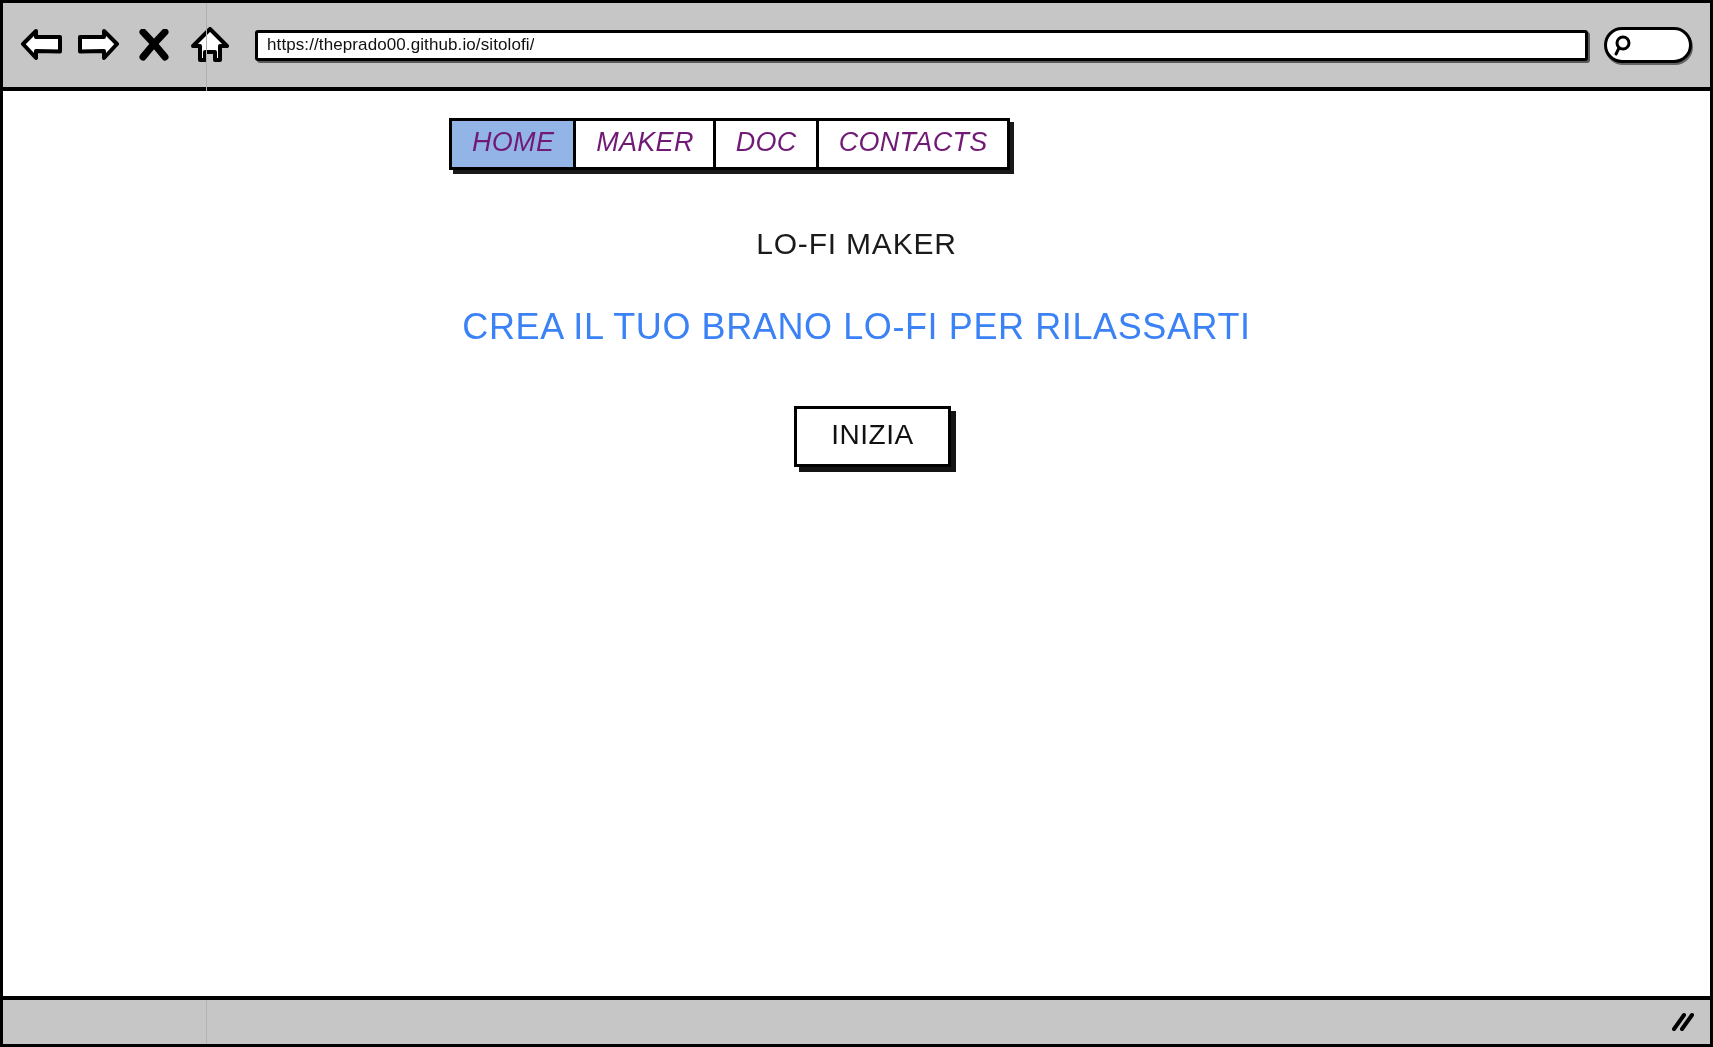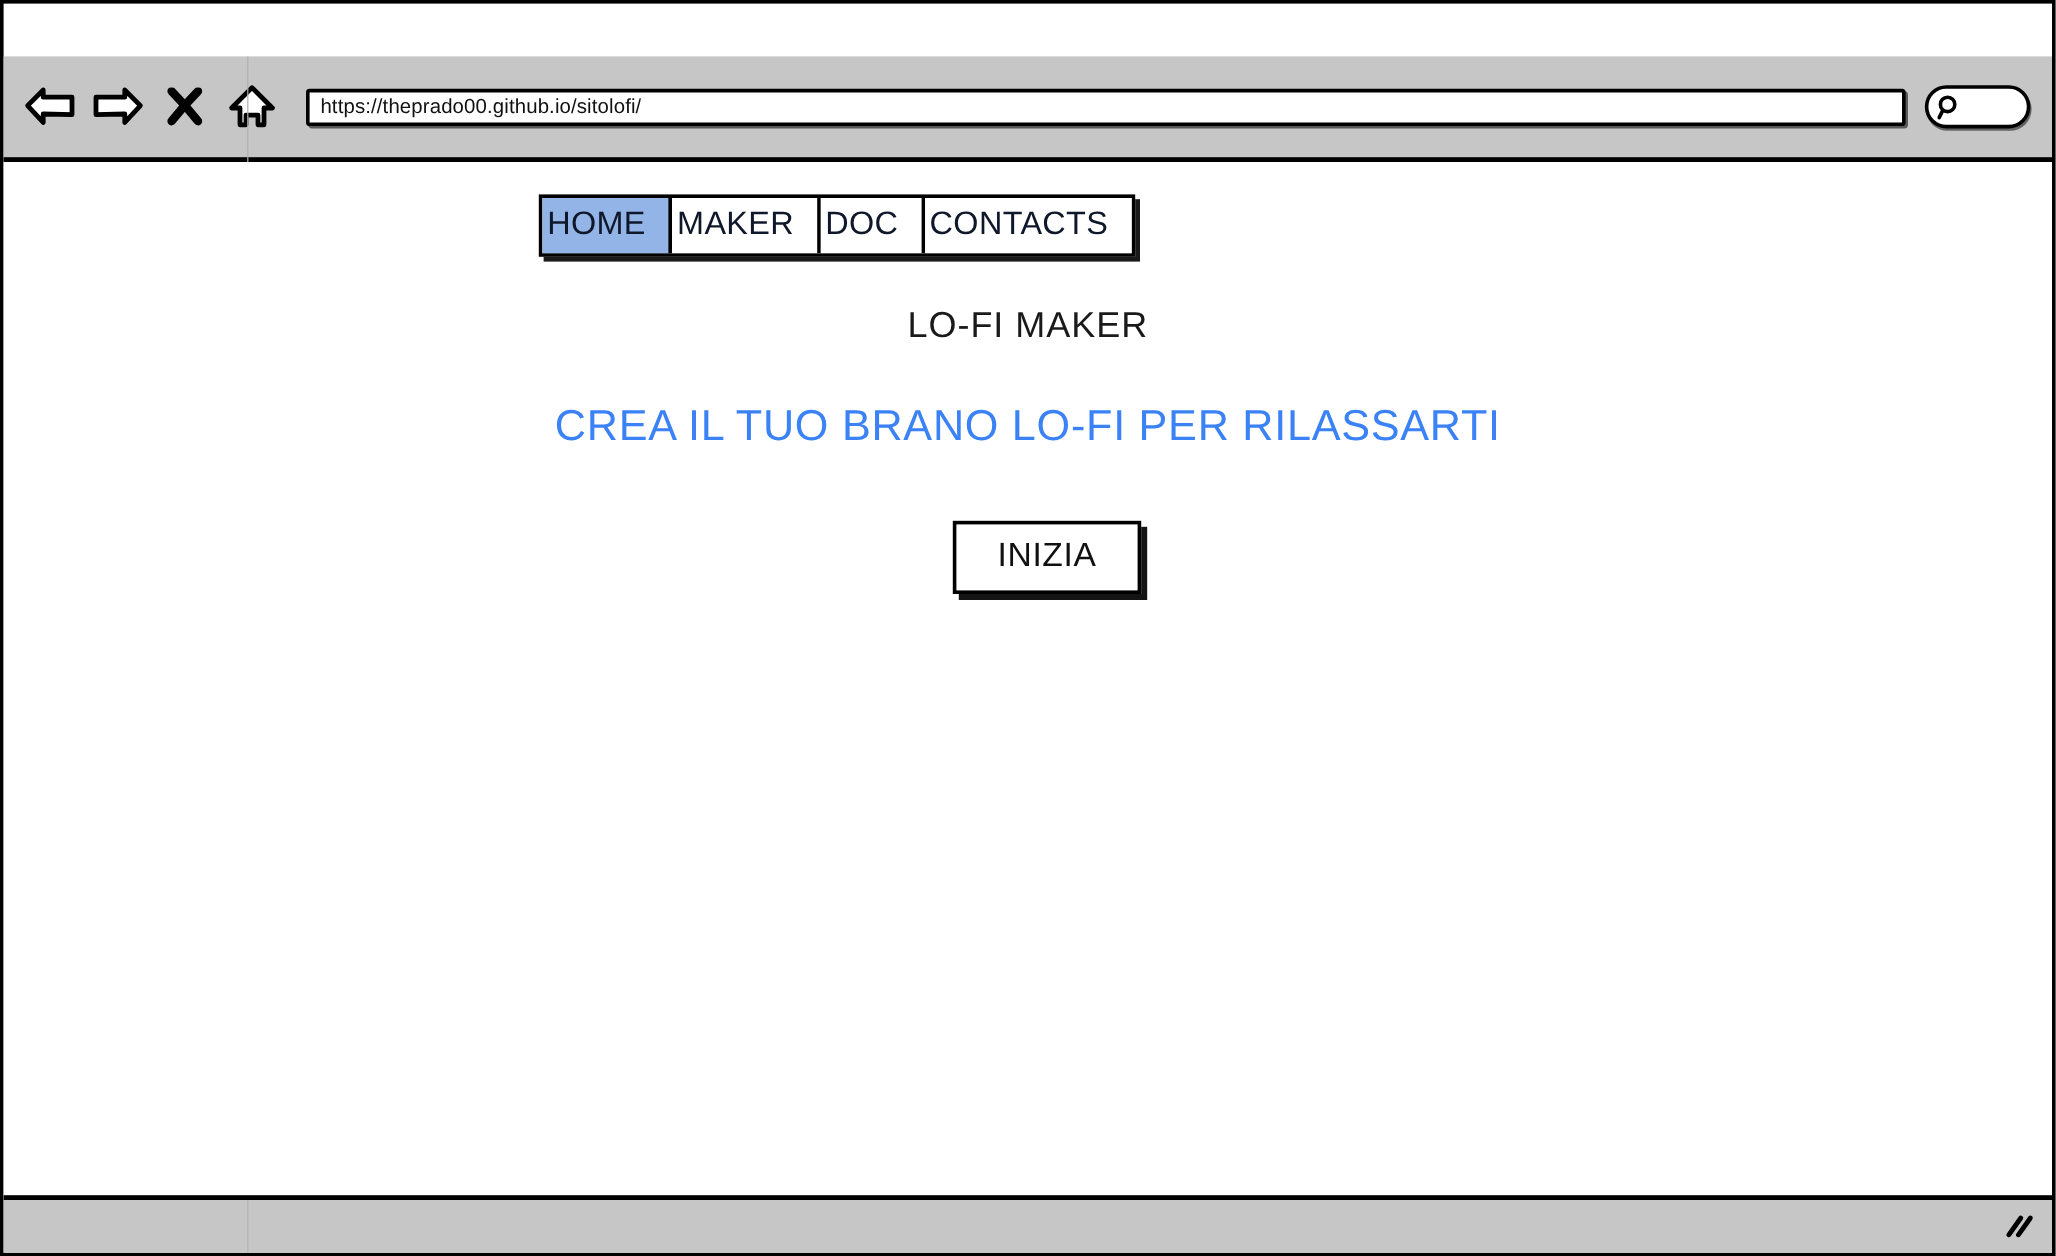--- a/index.html
+++ b/index.html
@@ -39,7 +39,6 @@
     display: flex;
     align-items: center;
     box-sizing: border-box;
-    margin-top: 44px;
   }
   .toolbar-sep {
     position: absolute;

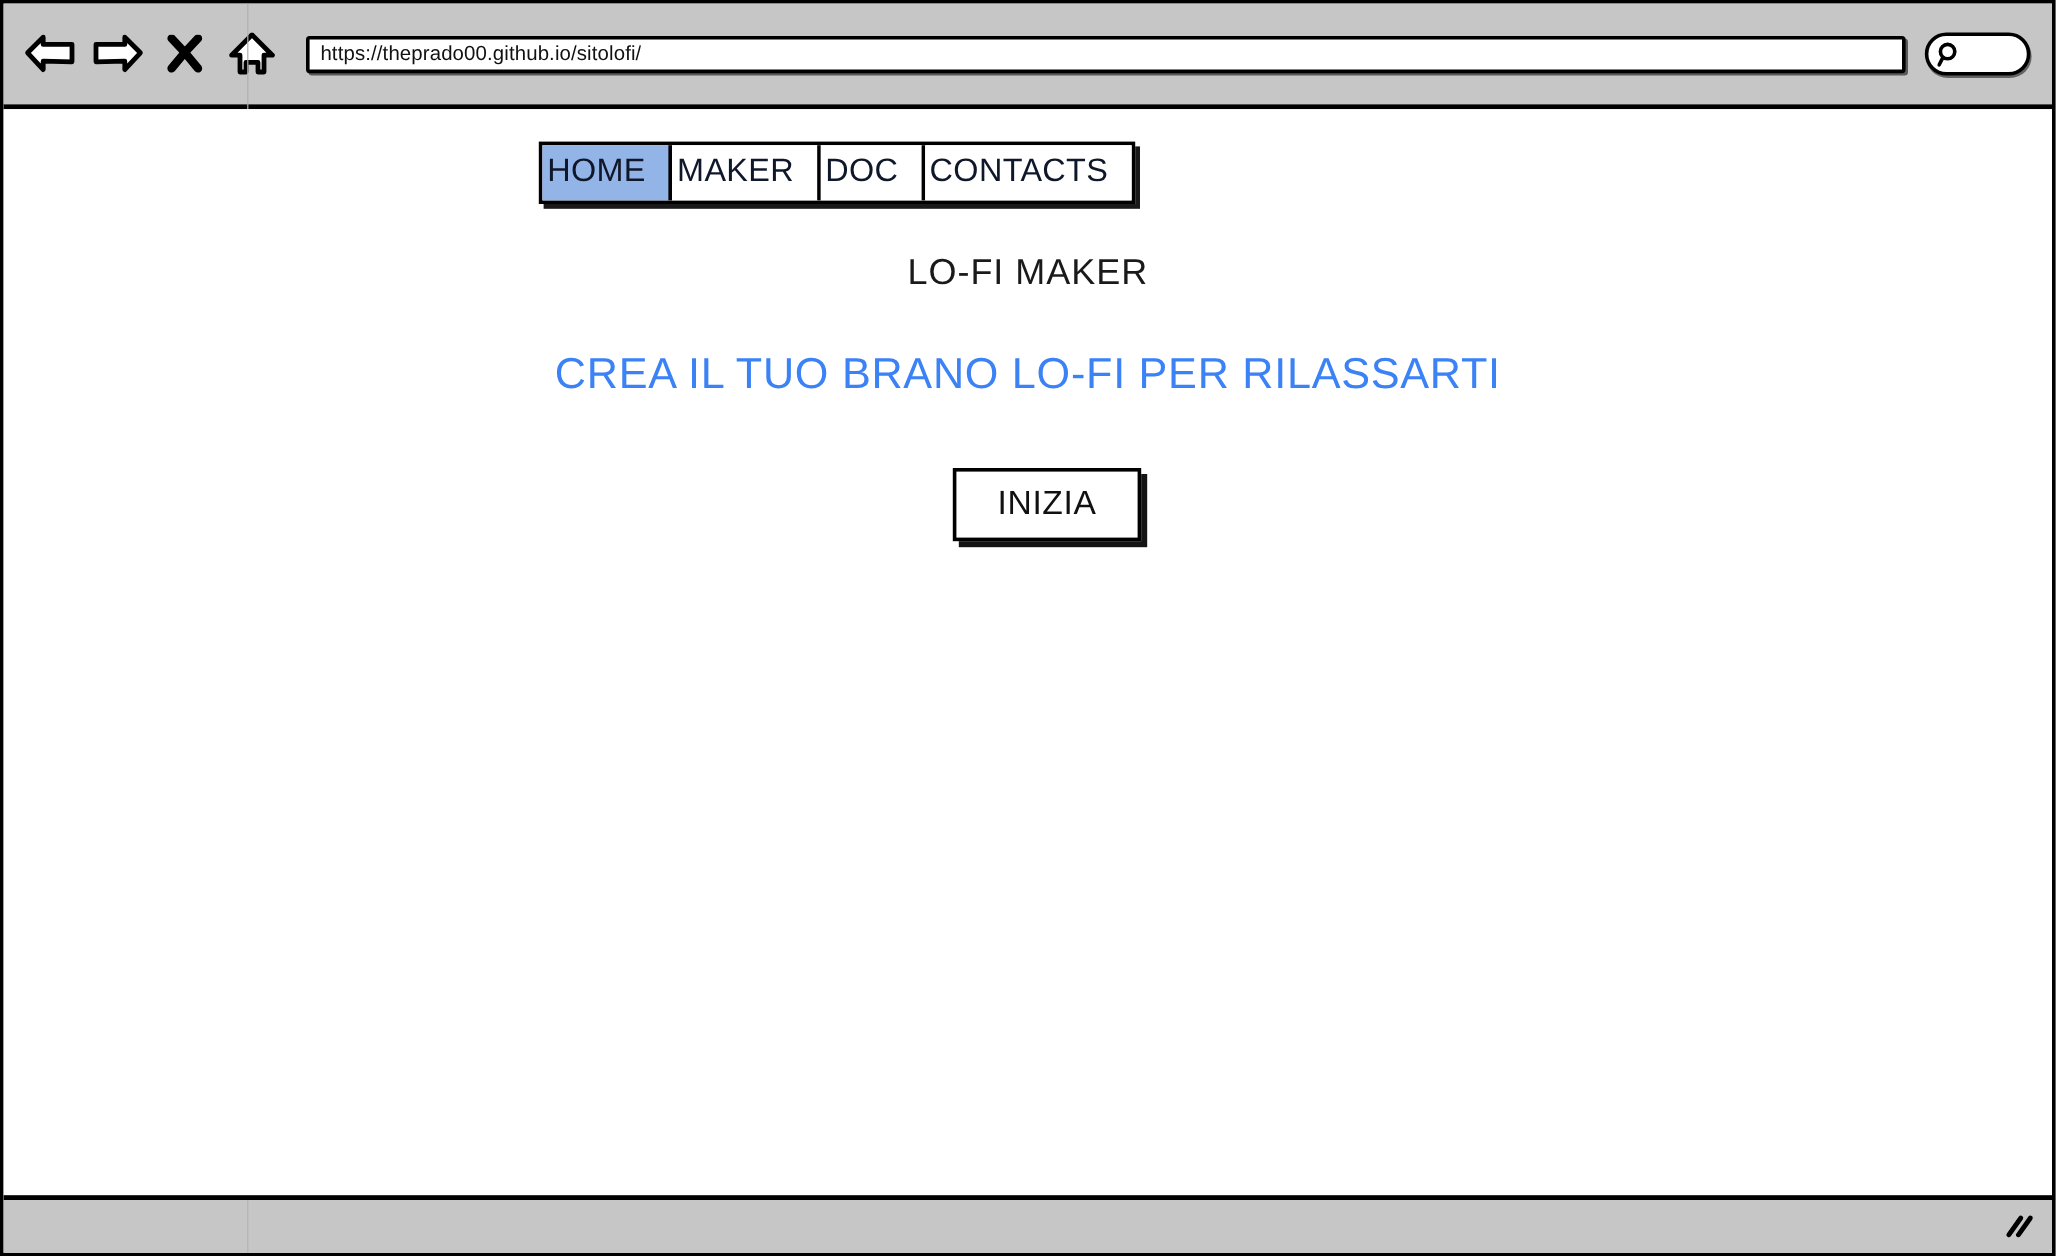--- a/index.html
+++ b/index.html
@@ -138,8 +138,8 @@
   .navmenu-item {
     position: relative;
     font-size: 27px;
-    color: #0f172a;
-    padding: 6px 19px 9px 4px;
+    color: #701a75;
+    padding: 6px 19px 9px 20px;
     letter-spacing: 0.3px;
     line-height: 1.15;
     cursor: pointer;
@@ -147,6 +147,7 @@
     border-right: 3px solid #000000;
     box-sizing: border-box;
     white-space: nowrap;
+    font-style: italic;
   }
   .navmenu-item:last-child {
     border-right: none;

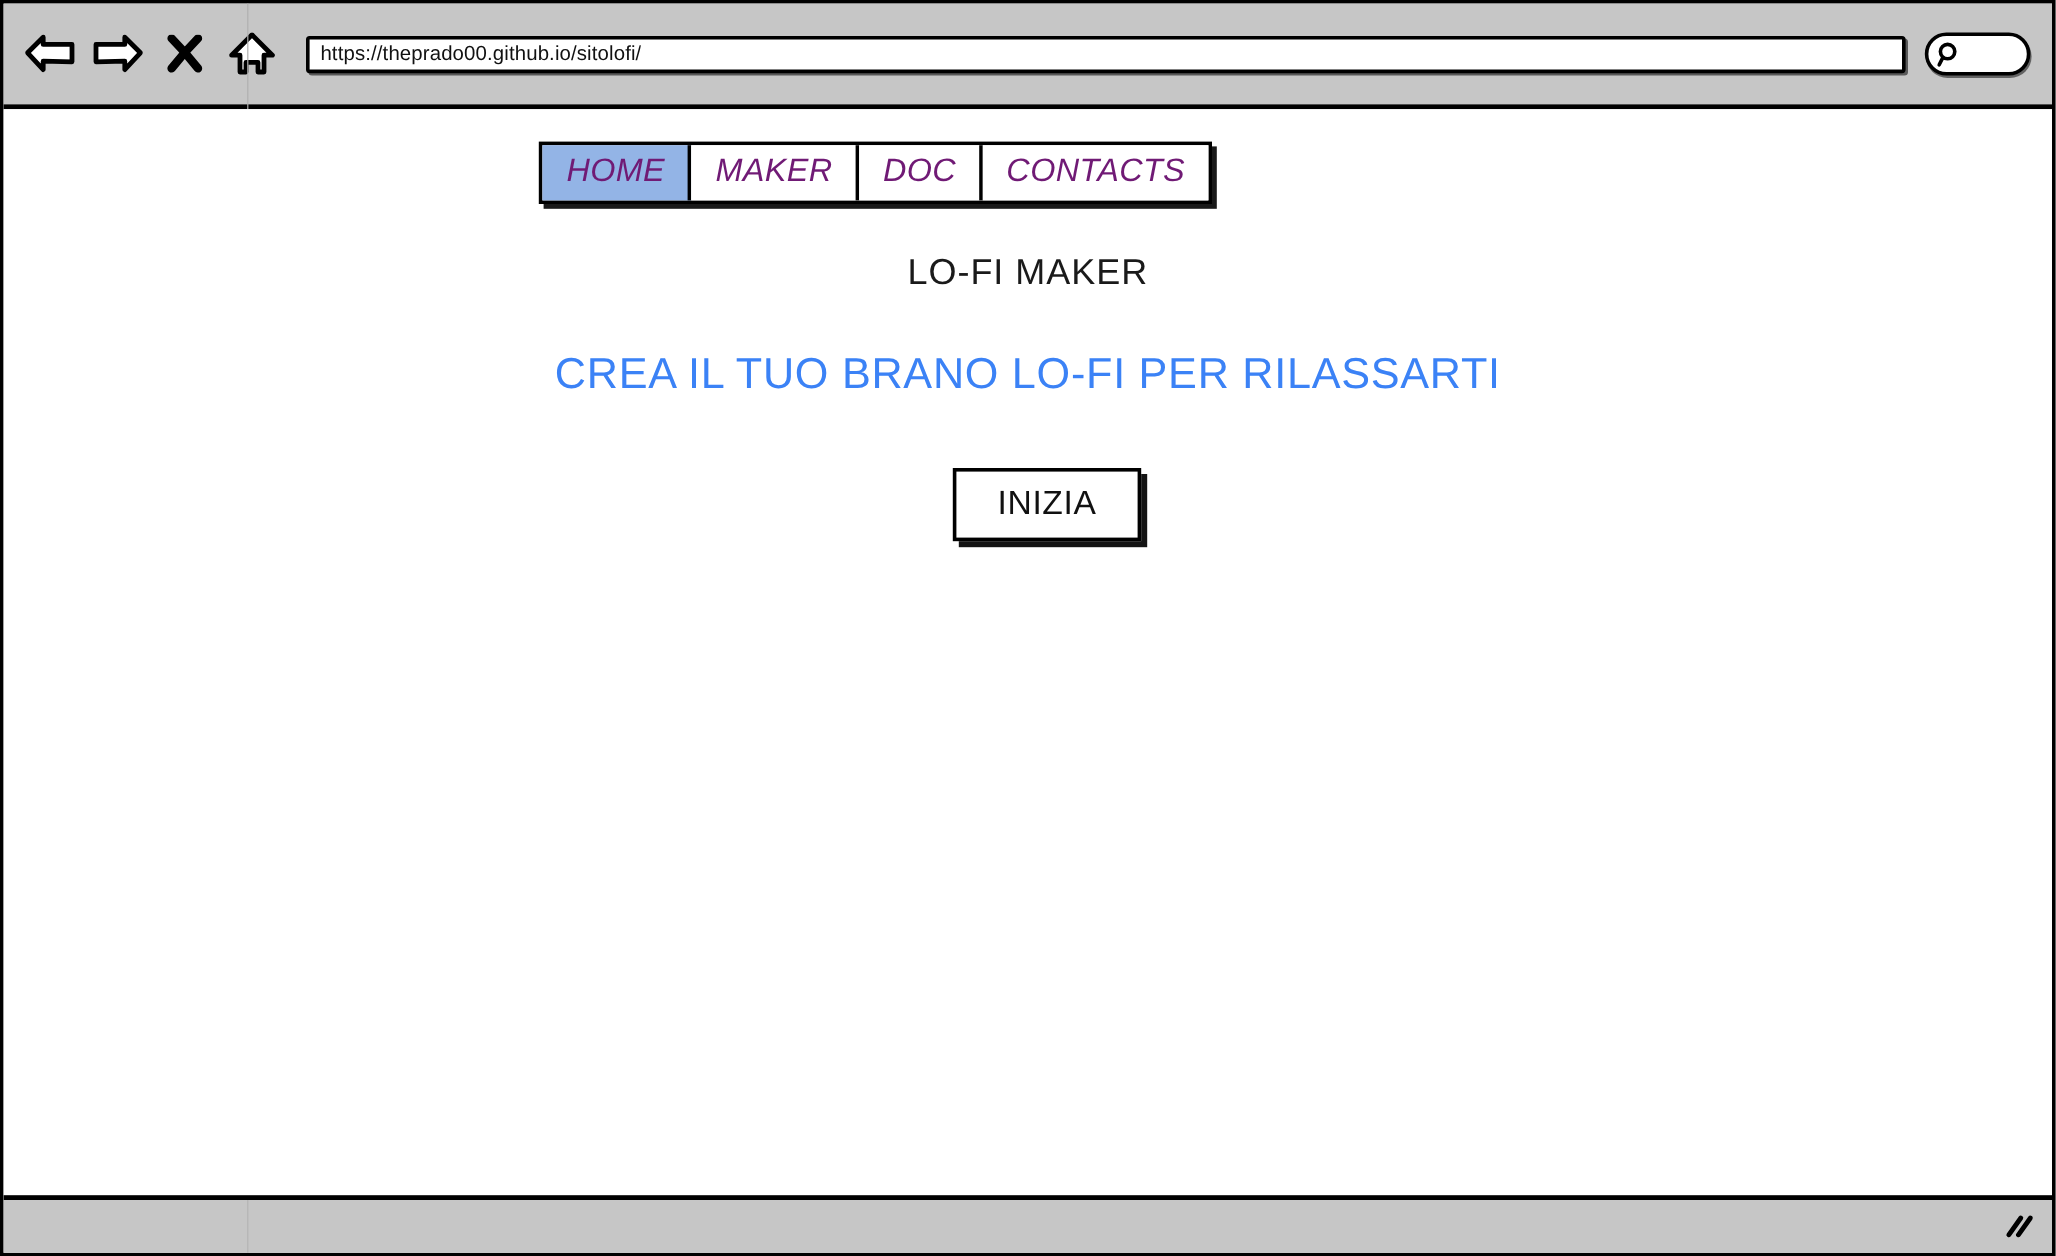--- a/index.html
+++ b/index.html
@@ -161,7 +161,7 @@
     position: absolute;
     left: 0;
     right: 0;
-    top: 120px;
+    top: 136px;
     text-align: center;
   }
   .hero-title {

